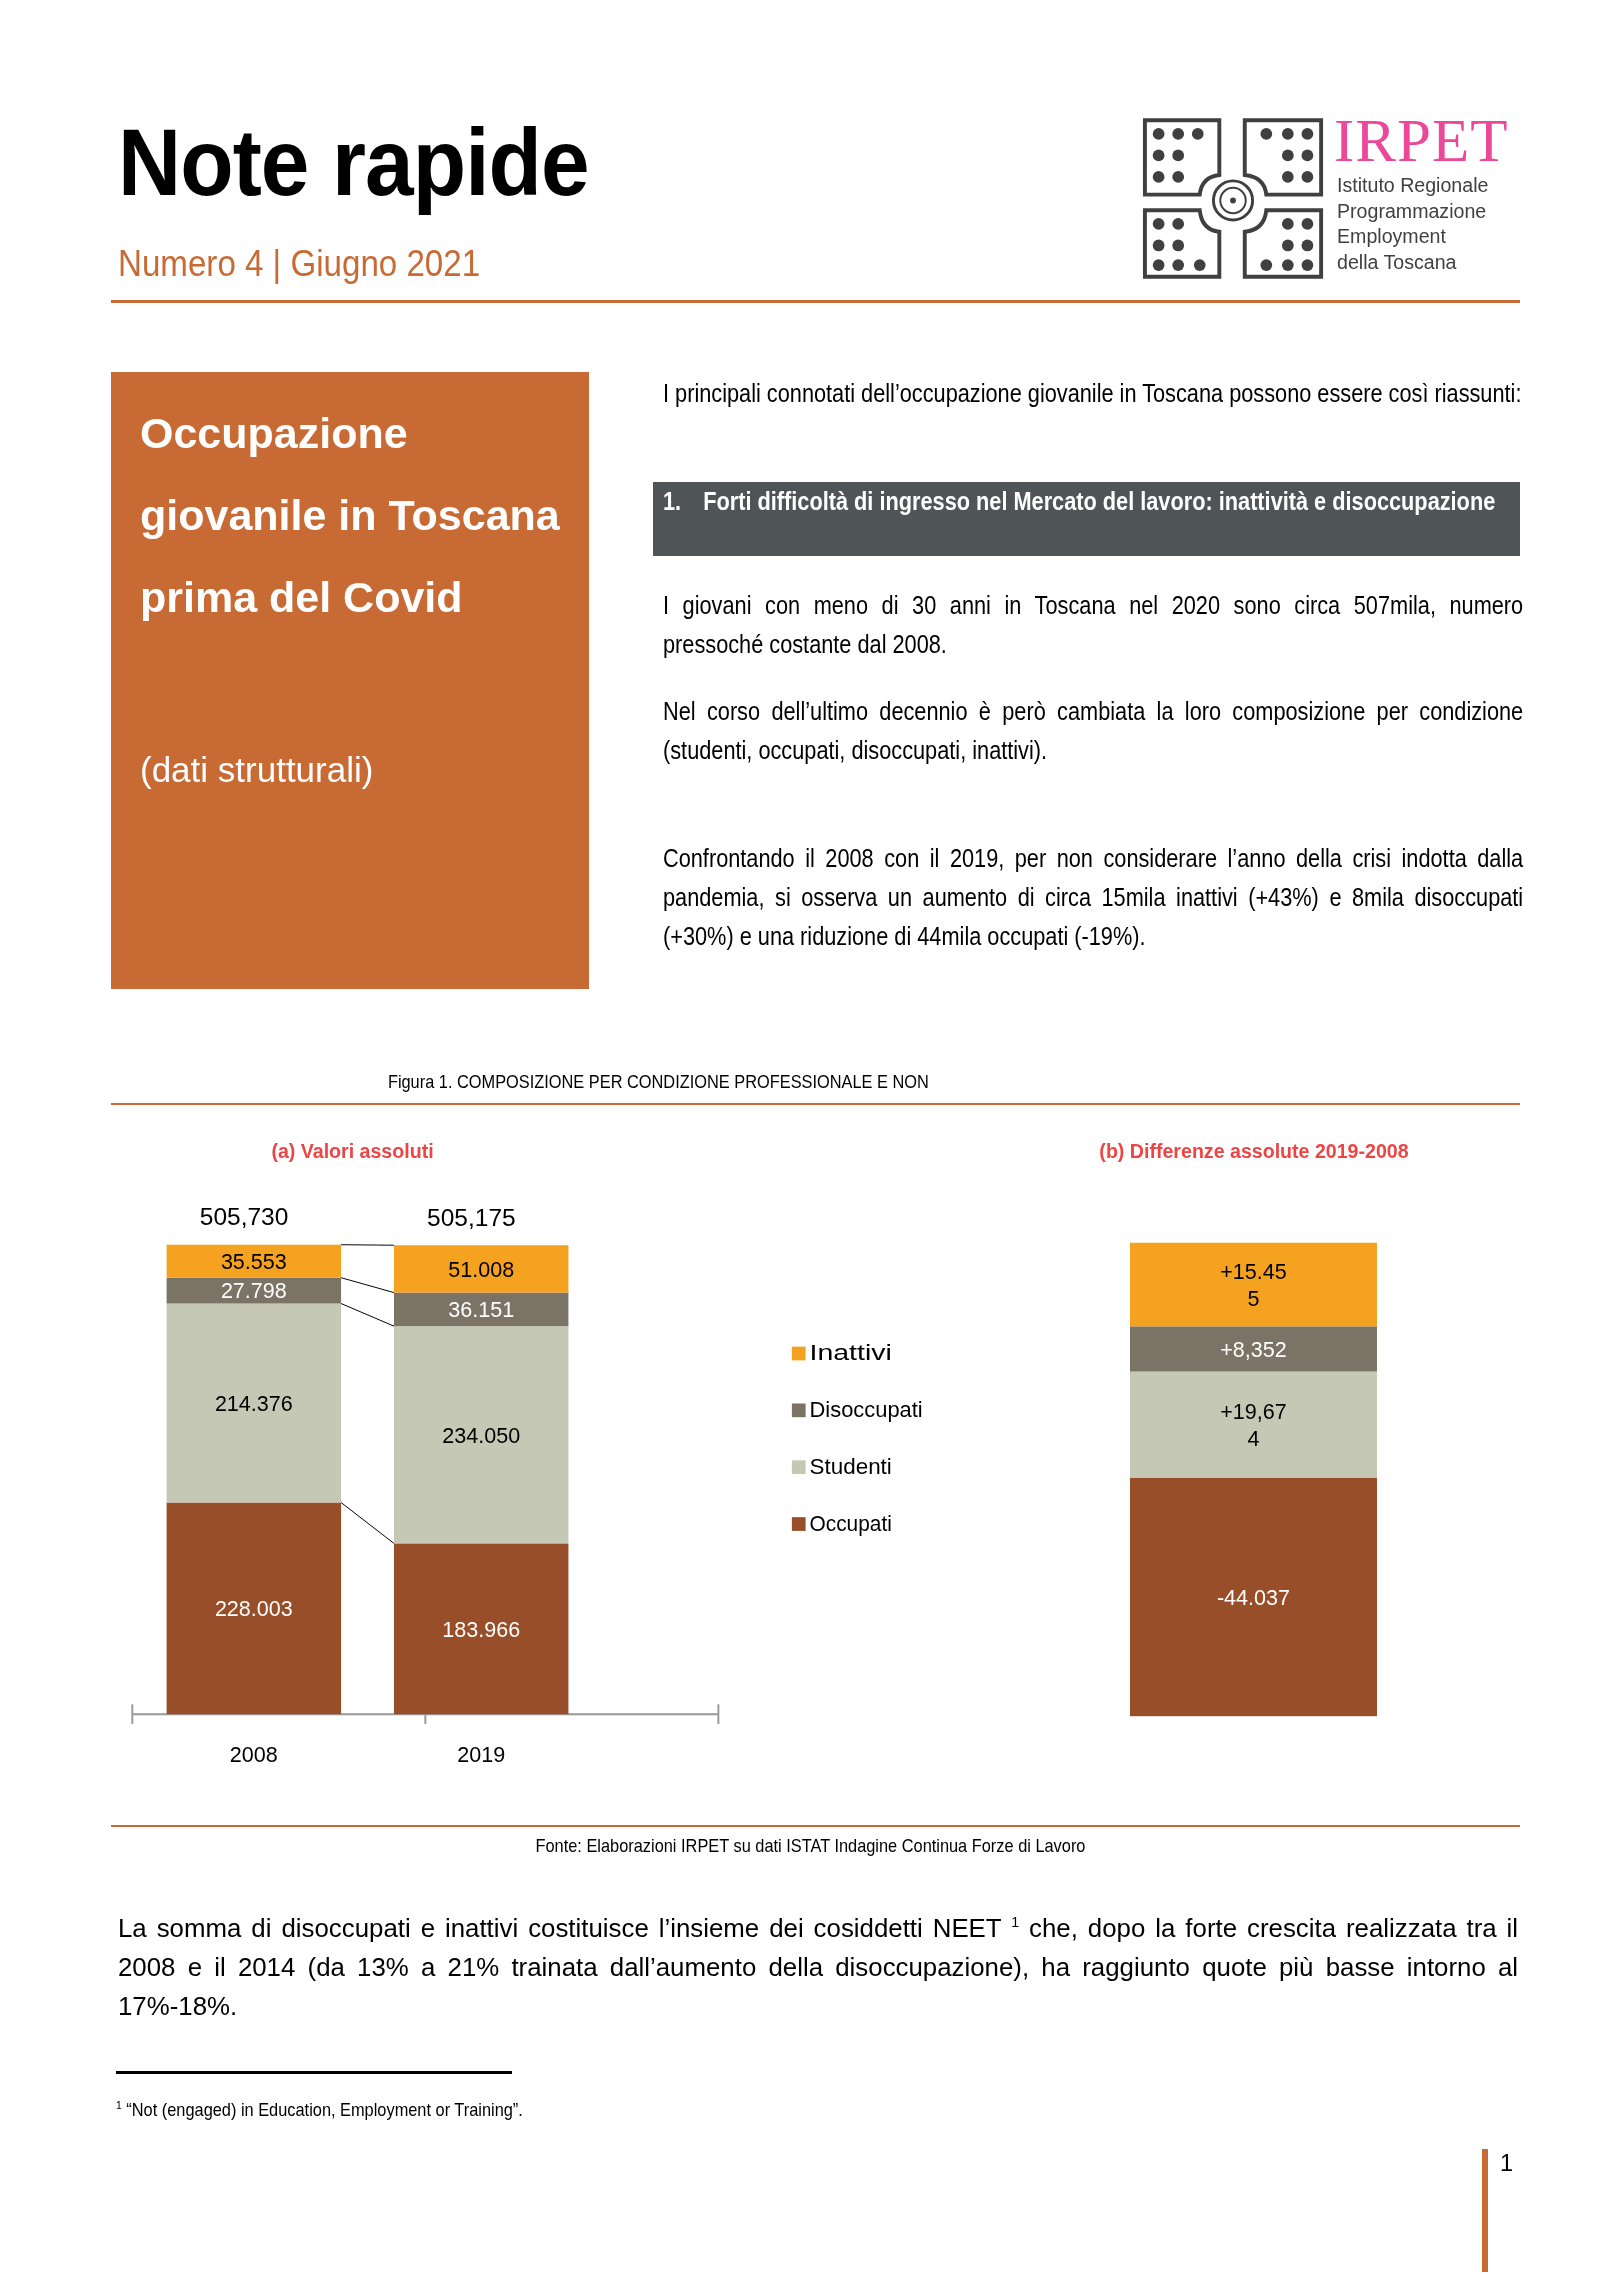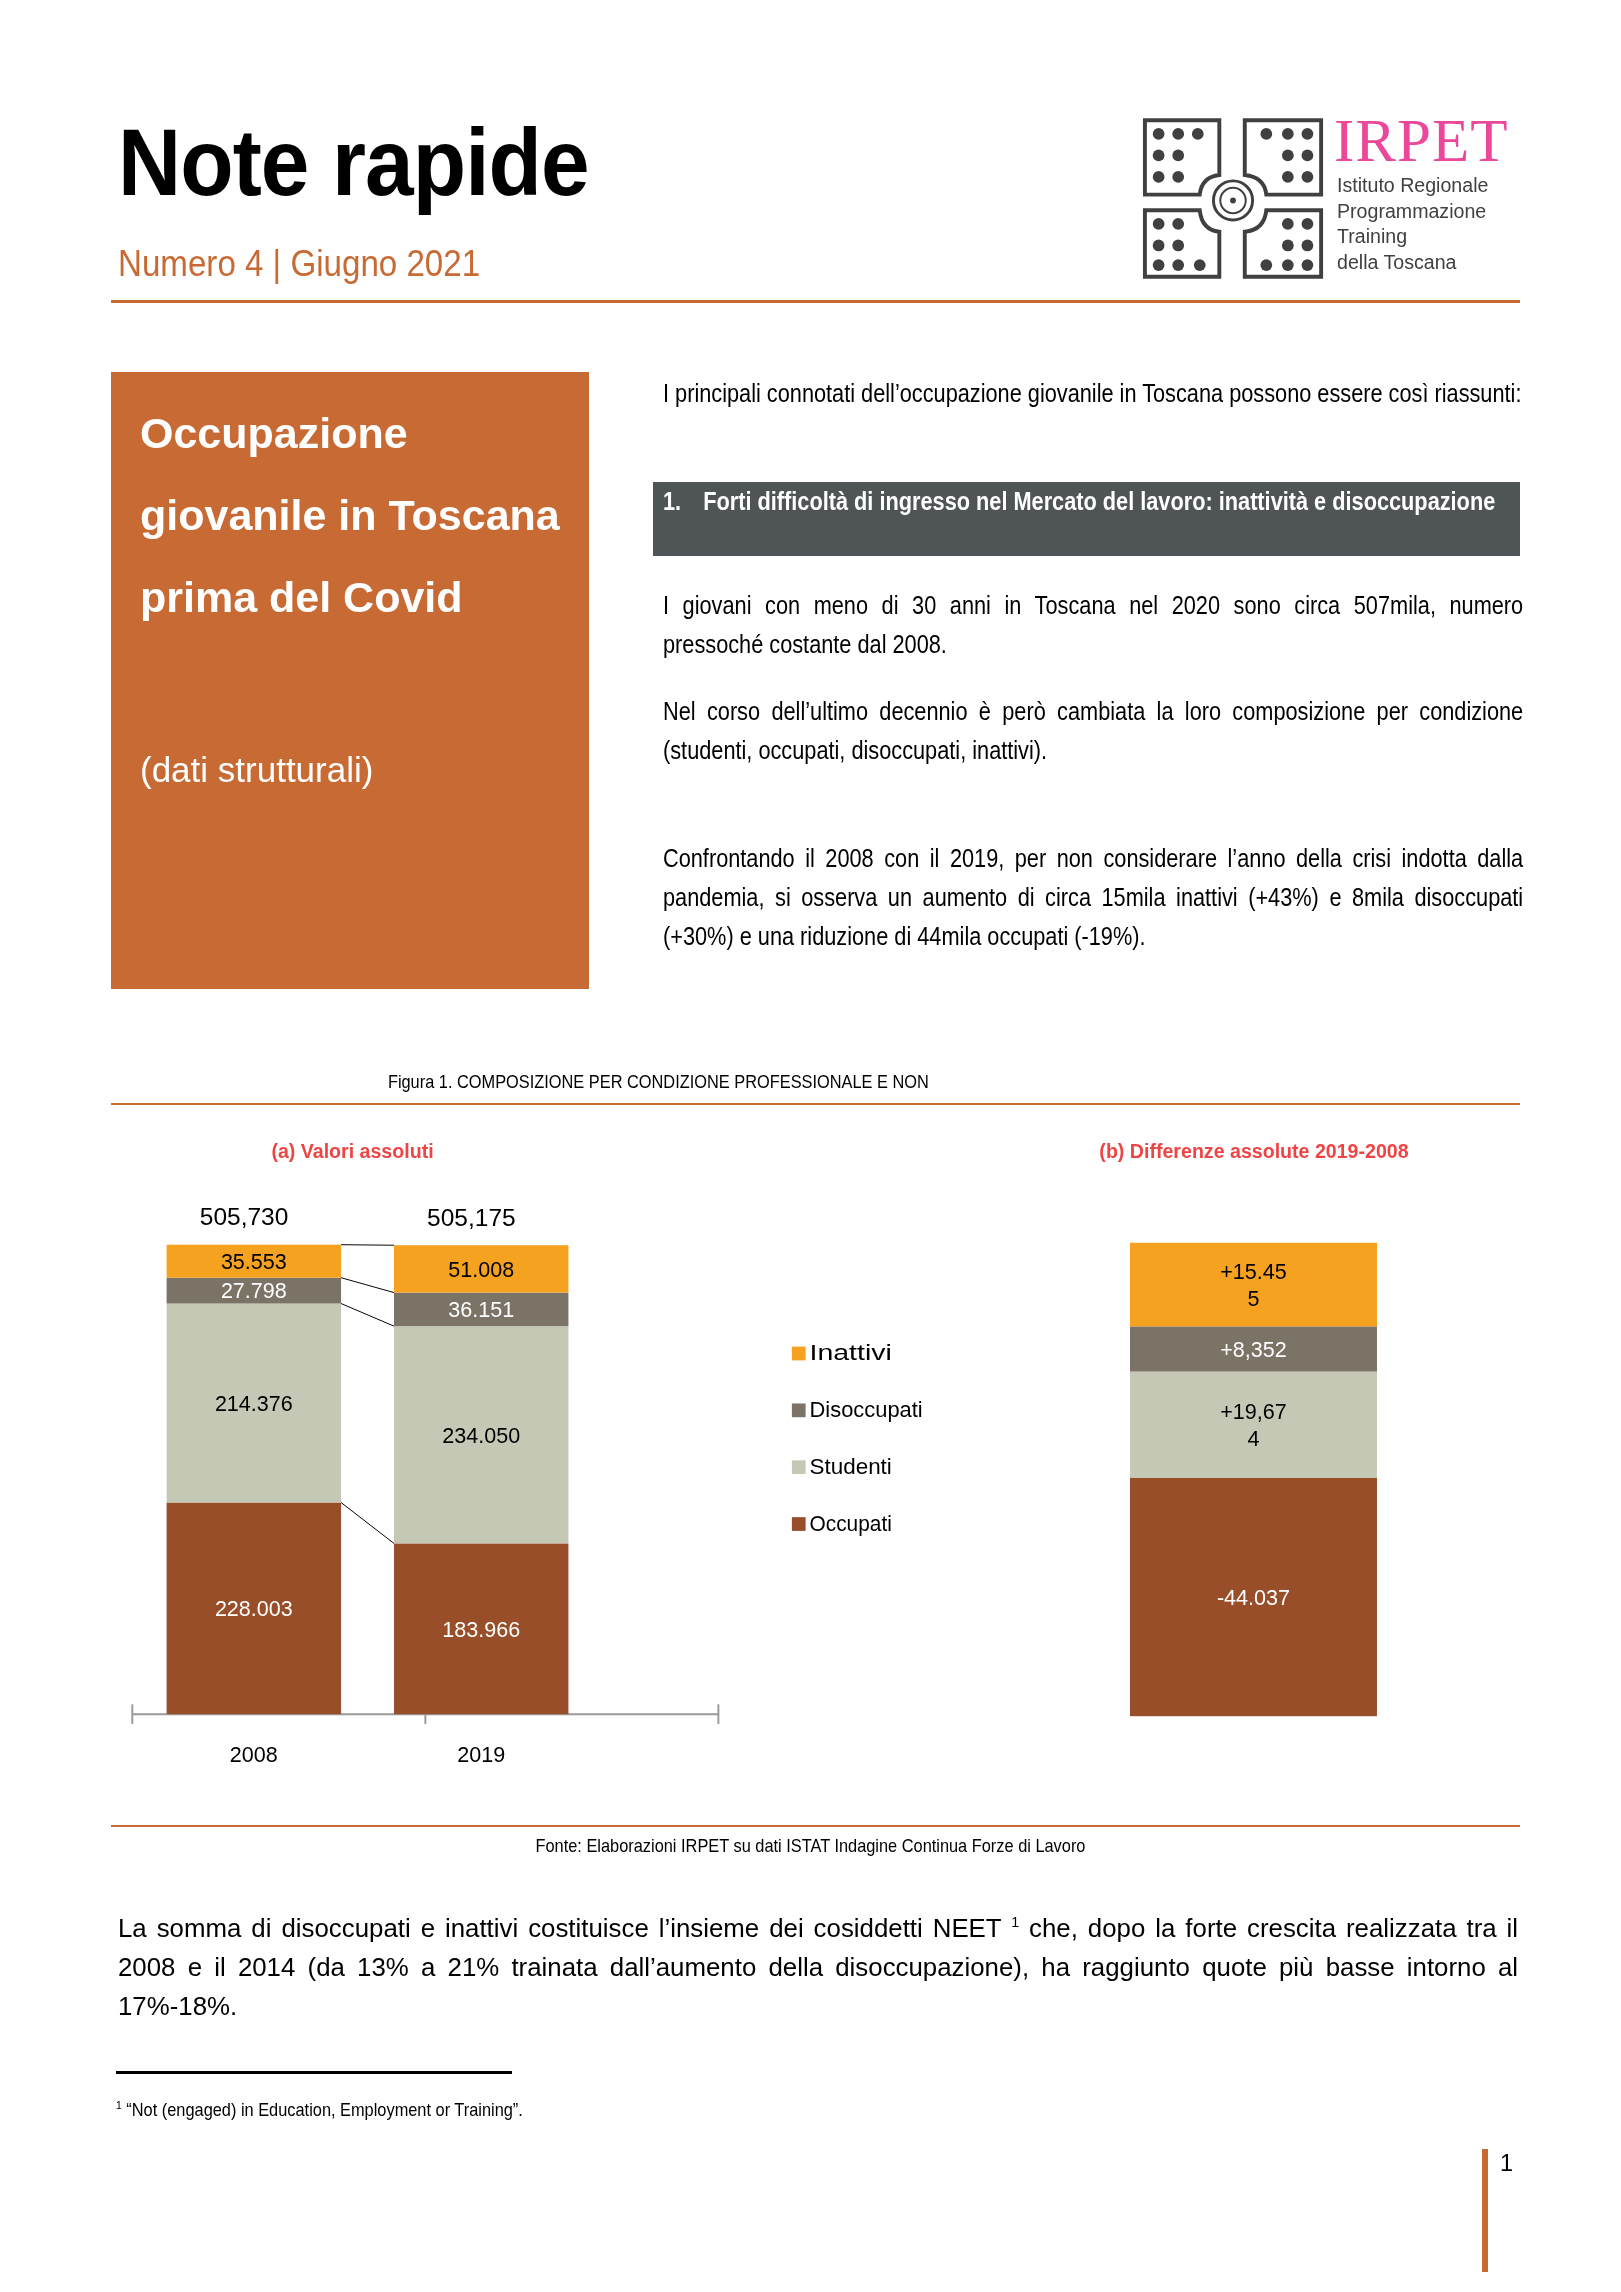--- a/index.html
+++ b/index.html
@@ -105,7 +105,7 @@
 <div class="abs" id="logo-text-irpet">IRPET</div>
 <div class="abs logo-sub" style="top:176px;">Istituto Regionale</div>
 <div class="abs logo-sub" style="top:202px;">Programmazione</div>
-<div class="abs logo-sub" style="top:227px;">Training</div>
+<div class="abs logo-sub" style="top:227px;">Employment</div>
 <div class="abs logo-sub" style="top:253px;">della Toscana</div>
 
 <div class="abs" id="cover-box"></div>

